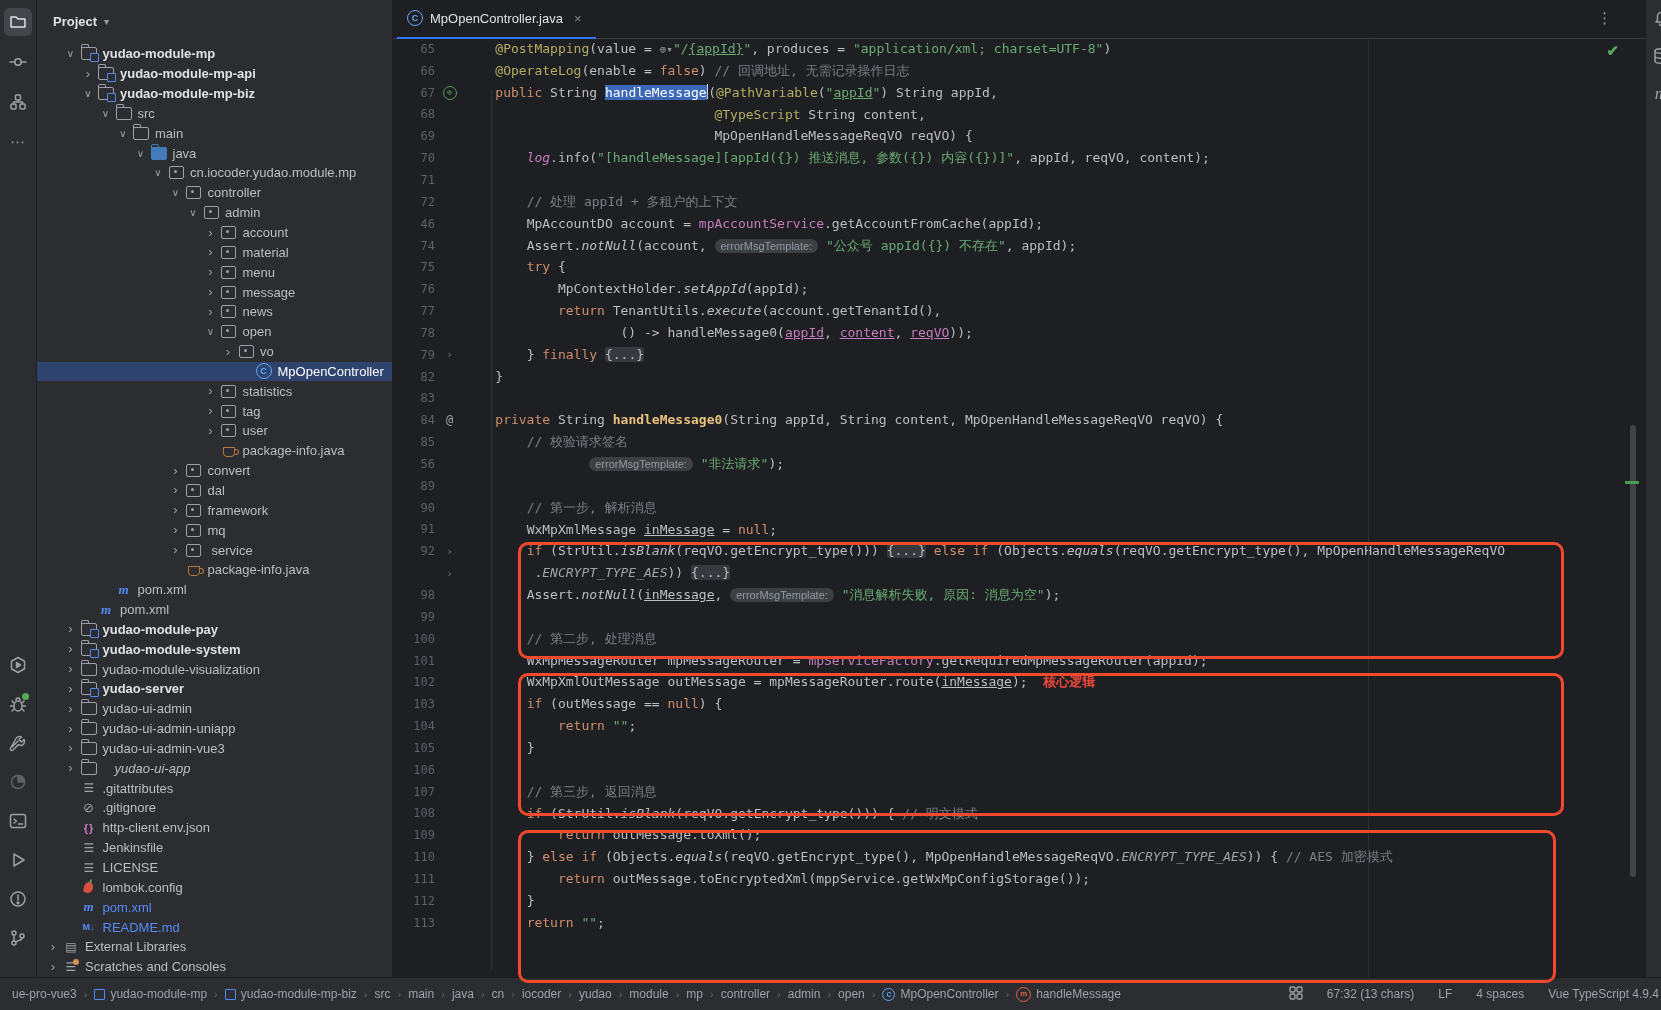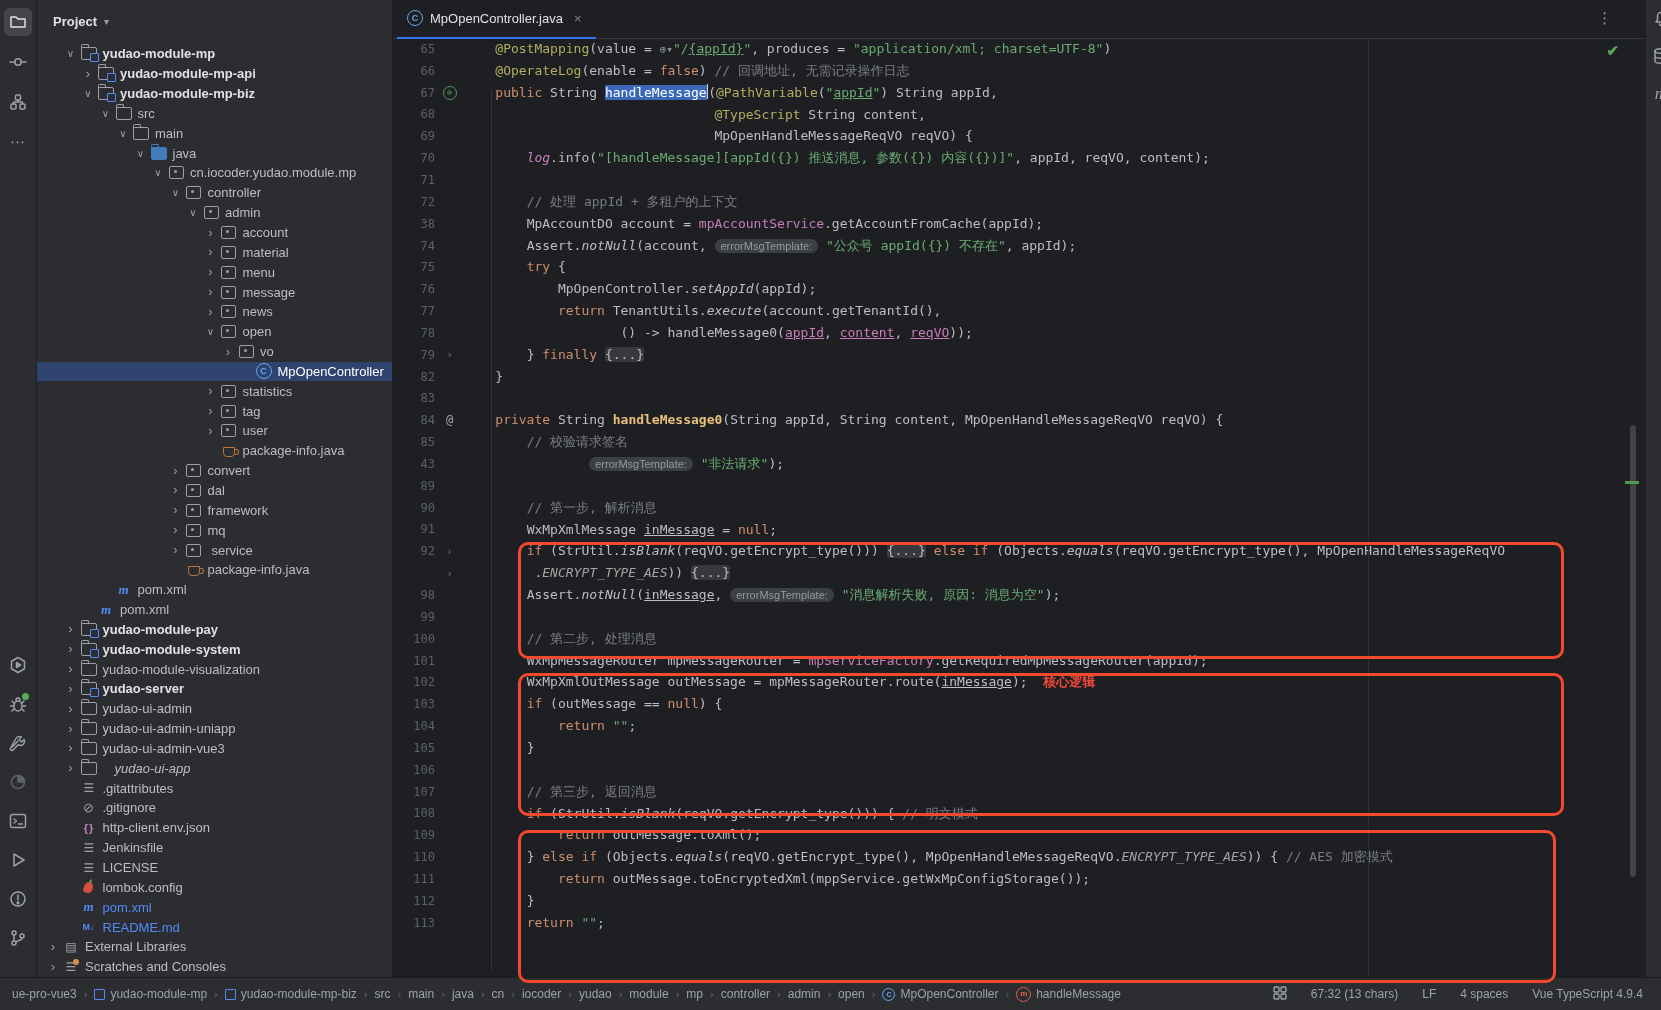--- a/index.html
+++ b/index.html
@@ -555,7 +555,7 @@
           <div class="crow"><span class="ln">70</span><span class="gut"></span><span class="code"><span>        </span><span class="fit">log</span><span class="d">.info(</span><span class="s">"[handleMessage][appId({}) 推送消息, 参数({}) 内容({})]"</span><span class="d">, appId, reqVO, content);</span></span></div>
           <div class="crow"><span class="ln">71</span><span class="gut"></span><span class="code"><span></span></span></div>
           <div class="crow"><span class="ln">72</span><span class="gut"></span><span class="code"><span>        </span><span class="c">// 处理 appId + 多租户的上下文</span></span></div>
-          <div class="crow"><span class="ln">38</span><span class="gut"></span><span class="code"><span>        </span><span class="d">MpAccountDO account = </span><span class="f">mpAccountService</span><span class="d">.getAccountFromCache(appId);</span></span></div>
+          <div class="crow"><span class="ln">46</span><span class="gut"></span><span class="code"><span>        </span><span class="d">MpAccountDO account = </span><span class="f">mpAccountService</span><span class="d">.getAccountFromCache(appId);</span></span></div>
           <div class="crow"><span class="ln">74</span><span class="gut"></span><span class="code"><span>        </span><span class="d">Assert.</span><span class="dit">notNull</span><span class="d">(account, </span><span class="hint">errorMsgTemplate:</span><span class="d"> </span><span class="s">"公众号 appId({}) 不存在"</span><span class="d">, appId);</span></span></div>
           <div class="crow"><span class="ln">75</span><span class="gut"></span><span class="code"><span>        </span><span class="k">try</span><span class="d"> {</span></span></div>
           <div class="crow"><span class="ln">76</span><span class="gut"></span><span class="code"><span>            </span><span class="d">MpOpenController.</span><span class="dit">setAppId</span><span class="d">(appId);</span></span></div>

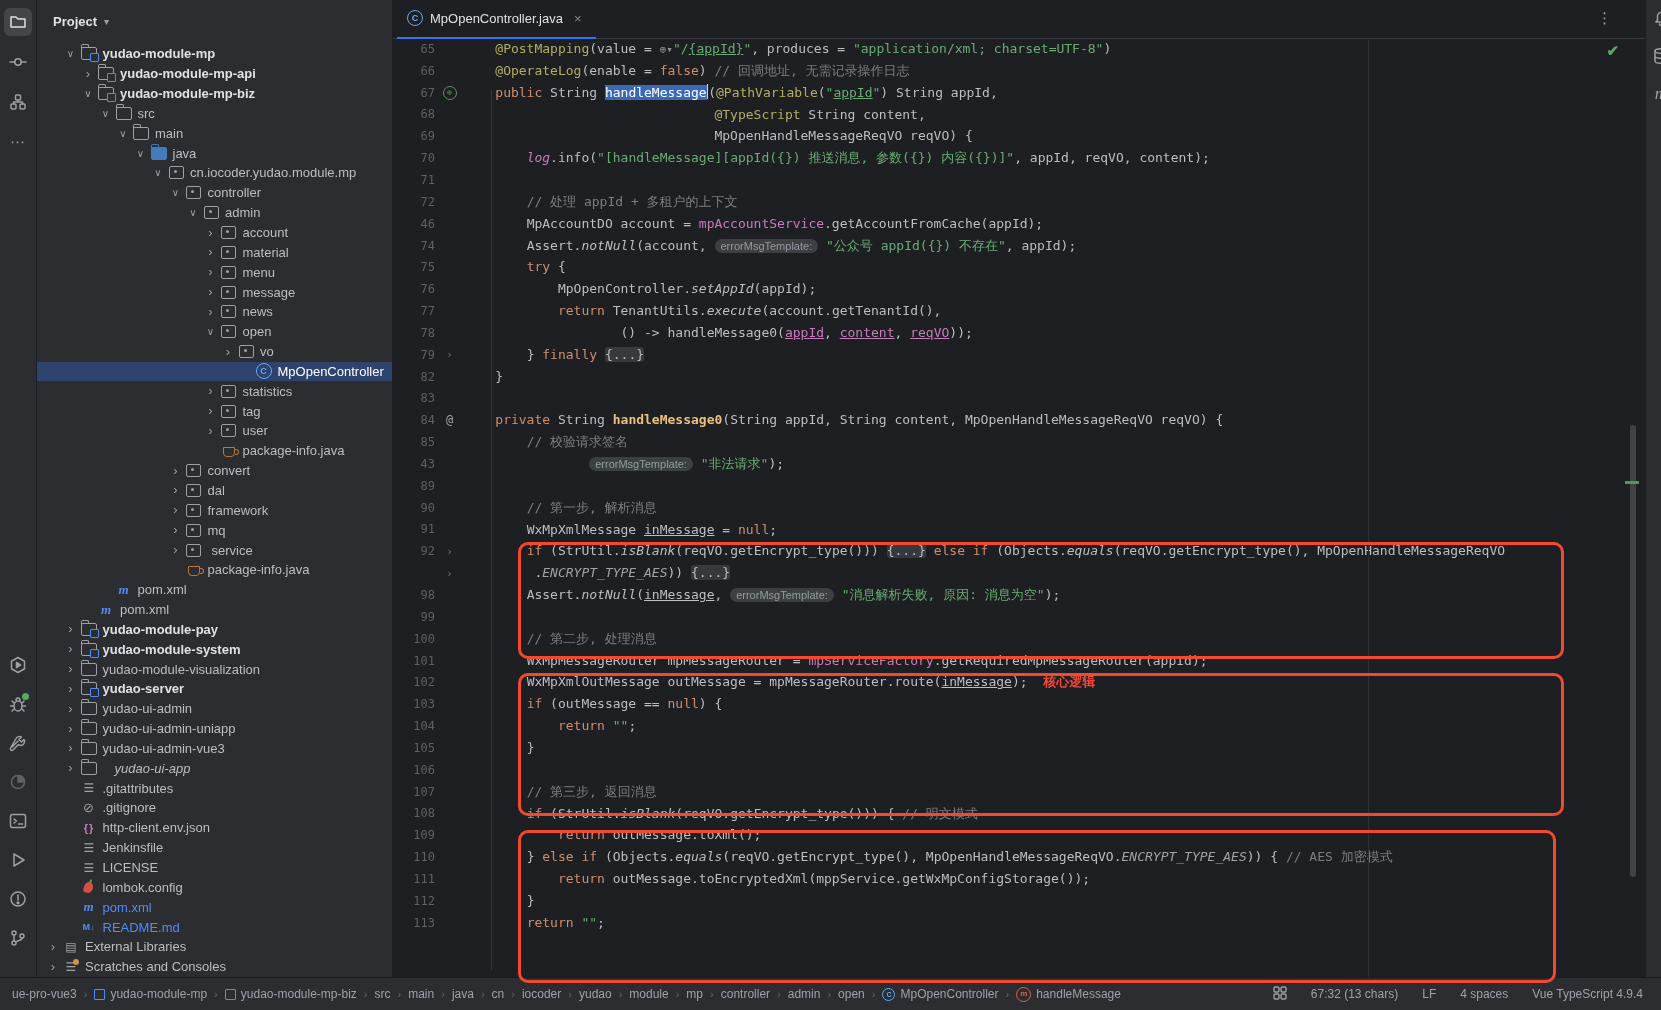--- a/index.html
+++ b/index.html
@@ -558,7 +558,7 @@
           <div class="crow"><span class="ln">46</span><span class="gut"></span><span class="code"><span>        </span><span class="d">MpAccountDO account = </span><span class="f">mpAccountService</span><span class="d">.getAccountFromCache(appId);</span></span></div>
           <div class="crow"><span class="ln">74</span><span class="gut"></span><span class="code"><span>        </span><span class="d">Assert.</span><span class="dit">notNull</span><span class="d">(account, </span><span class="hint">errorMsgTemplate:</span><span class="d"> </span><span class="s">"公众号 appId({}) 不存在"</span><span class="d">, appId);</span></span></div>
           <div class="crow"><span class="ln">75</span><span class="gut"></span><span class="code"><span>        </span><span class="k">try</span><span class="d"> {</span></span></div>
-          <div class="crow"><span class="ln">76</span><span class="gut"></span><span class="code"><span>            </span><span class="d">MpOpenController.</span><span class="dit">setAppId</span><span class="d">(appId);</span></span></div>
+          <div class="crow"><span class="ln">76</span><span class="gut"></span><span class="code"><span>            </span><span class="d">MpContextHolder.</span><span class="dit">setAppId</span><span class="d">(appId);</span></span></div>
           <div class="crow"><span class="ln">77</span><span class="gut"></span><span class="code"><span>            </span><span class="k">return</span><span class="d"> TenantUtils.</span><span class="dit">execute</span><span class="d">(account.getTenantId(),</span></span></div>
           <div class="crow"><span class="ln">78</span><span class="gut"></span><span class="code"><span>                    </span><span class="d">() -&gt; handleMessage0(</span><span class="fu">appId</span><span class="d">, </span><span class="fu">content</span><span class="d">, </span><span class="fu">reqVO</span><span class="d">));</span></span></div>
           <div class="crow"><span class="ln">79</span><span class="gut"><span>›</span></span><span class="code"><span>        </span><span class="d">} </span><span class="k">finally</span><span class="d"> </span><span class="fold">{...}</span></span></div>

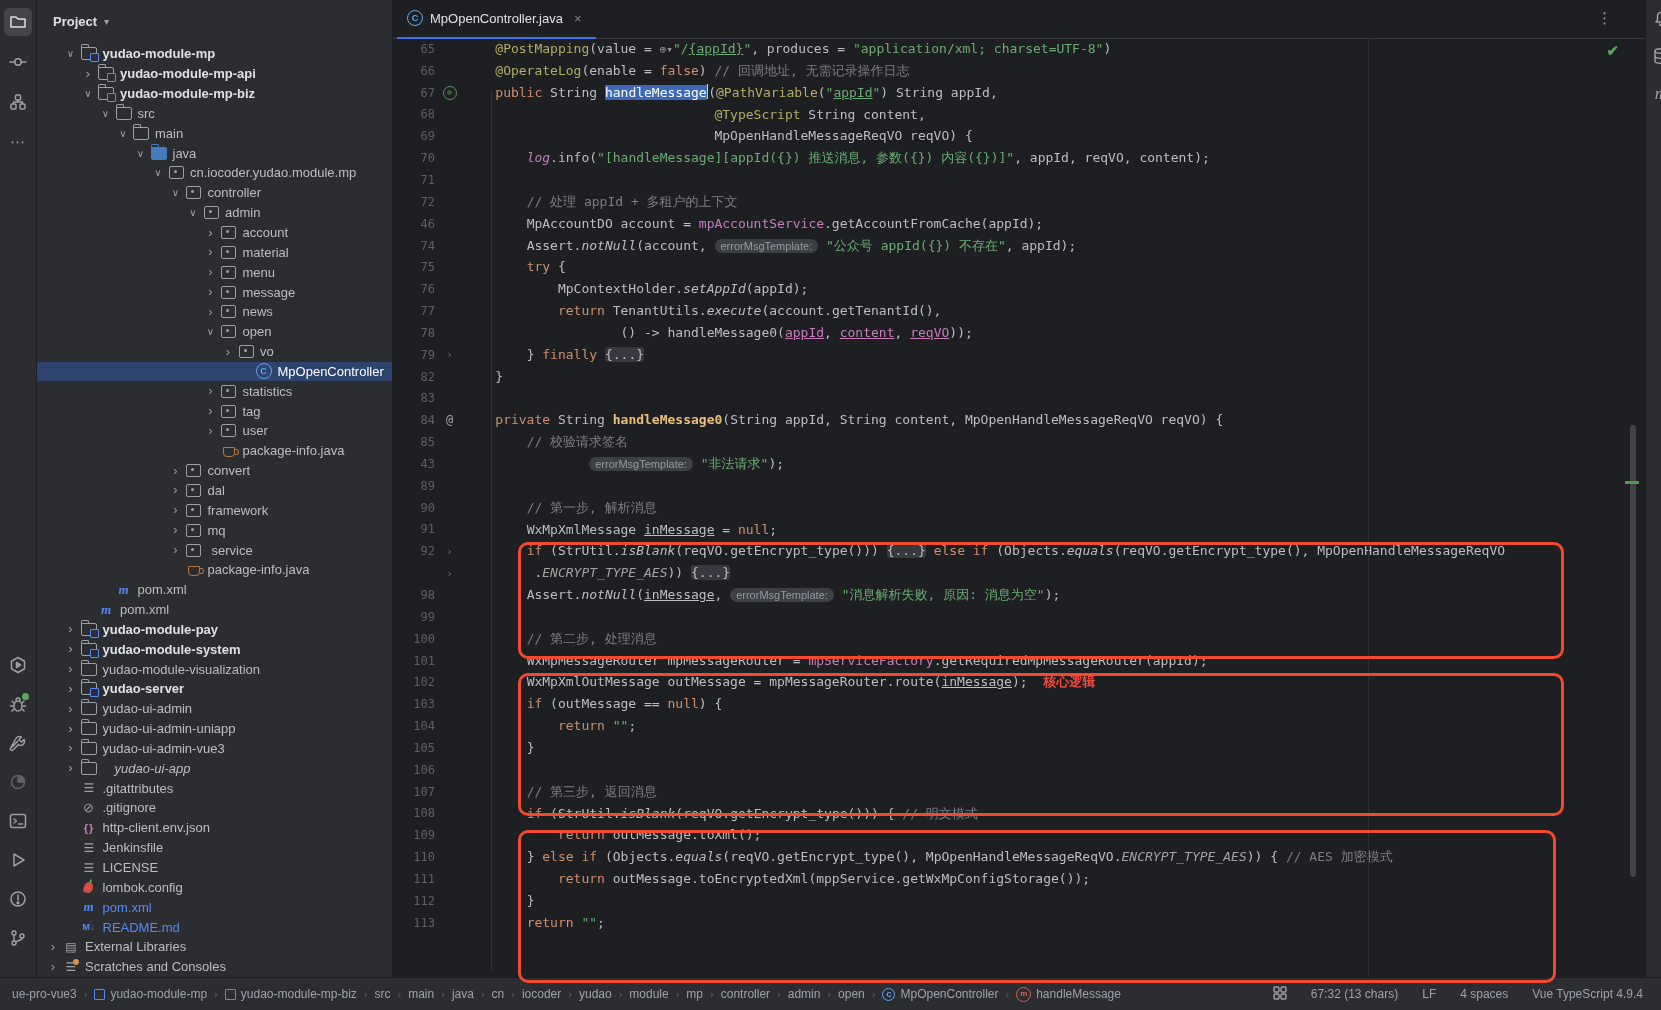--- a/index.html
+++ b/index.html
@@ -566,7 +566,7 @@
           <div class="crow"><span class="ln">83</span><span class="gut"></span><span class="code"><span></span></span></div>
           <div class="crow"><span class="ln">84</span><span class="gut"><span style="font-size:12px;color:#9da0a8">@</span></span><span class="code"><span>    </span><span class="k">private</span><span class="d"> String </span><span class="md">handleMessage0</span><span class="d">(String appId, String content, MpOpenHandleMessageReqVO reqVO) {</span></span></div>
           <div class="crow"><span class="ln">85</span><span class="gut"></span><span class="code"><span>        </span><span class="c">// 校验请求签名</span></span></div>
-          <div class="crow"><span class="ln">43</span><span class="gut"></span><span class="code"><span>                </span><span class="hint">errorMsgTemplate:</span><span class="d"> </span><span class="s">"非法请求"</span><span class="d">);</span></span></div>
+          <div class="crow"><span class="ln">56</span><span class="gut"></span><span class="code"><span>                </span><span class="hint">errorMsgTemplate:</span><span class="d"> </span><span class="s">"非法请求"</span><span class="d">);</span></span></div>
           <div class="crow"><span class="ln">89</span><span class="gut"></span><span class="code"><span></span></span></div>
           <div class="crow"><span class="ln">90</span><span class="gut"></span><span class="code"><span>        </span><span class="c">// 第一步, 解析消息</span></span></div>
           <div class="crow"><span class="ln">91</span><span class="gut"></span><span class="code"><span>        </span><span class="d">WxMpXmlMessage </span><span class="du">inMessage</span><span class="d"> = </span><span class="k">null</span><span class="d">;</span></span></div>

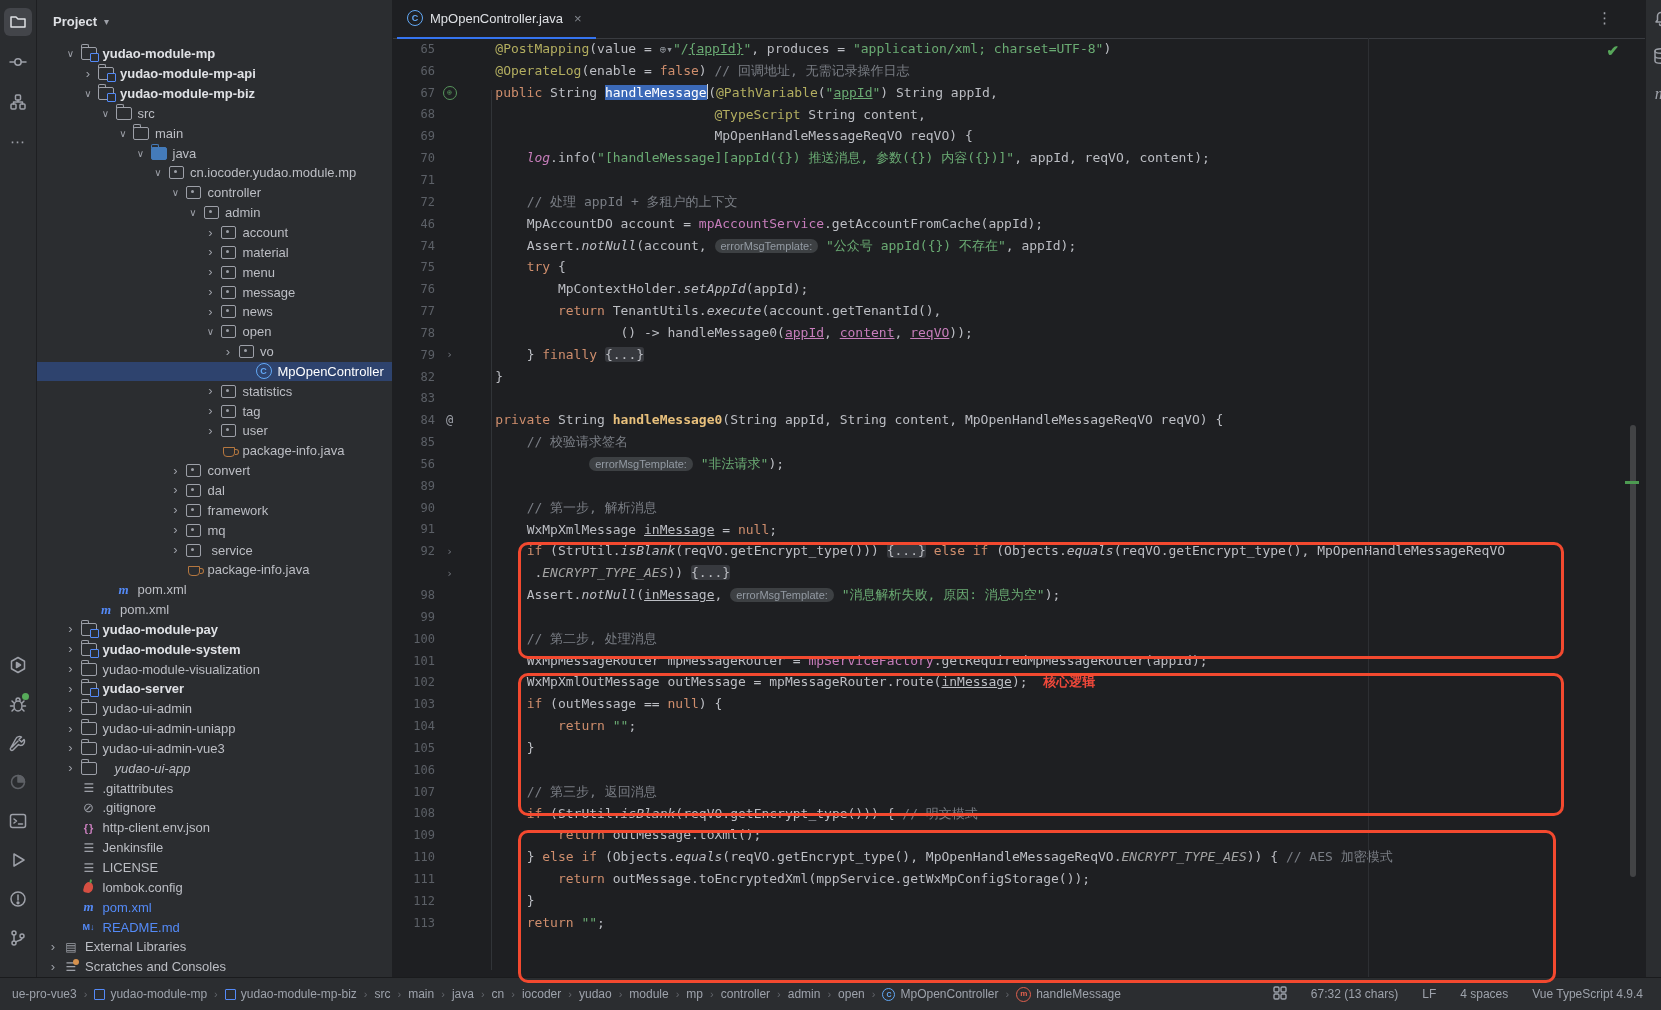--- a/index.html
+++ b/index.html
@@ -100,7 +100,7 @@
   .crumb{display:flex;align-items:center;gap:5px;}
   .csep{color:#62656b;margin:0 7px;font-size:11px;}
   .c-module{width:9px;height:9px;border:1.4px solid #548af7;border-radius:1px;display:inline-block;}
-  .sright{position:absolute;right:16px;top:0;height:32px;display:flex;align-items:center;gap:24px;padding-right:2px;white-space:nowrap;}
+  .sright{position:absolute;right:0;top:0;height:32px;display:flex;align-items:center;gap:24px;padding-right:2px;white-space:nowrap;}
   .grid-icon{color:#9da2ab}
 </style>
 </head>

